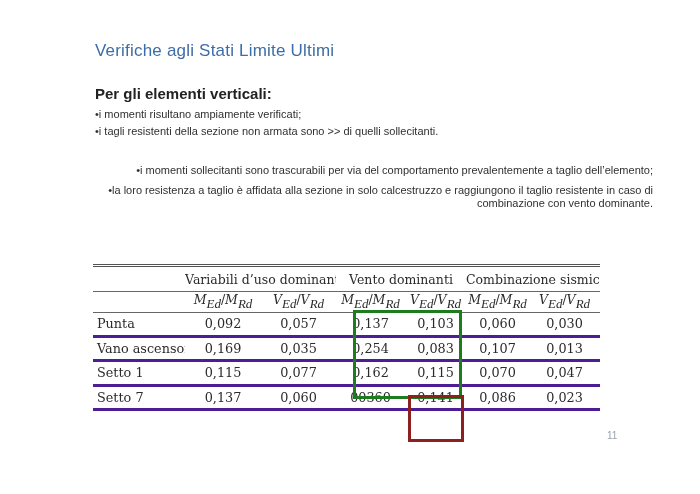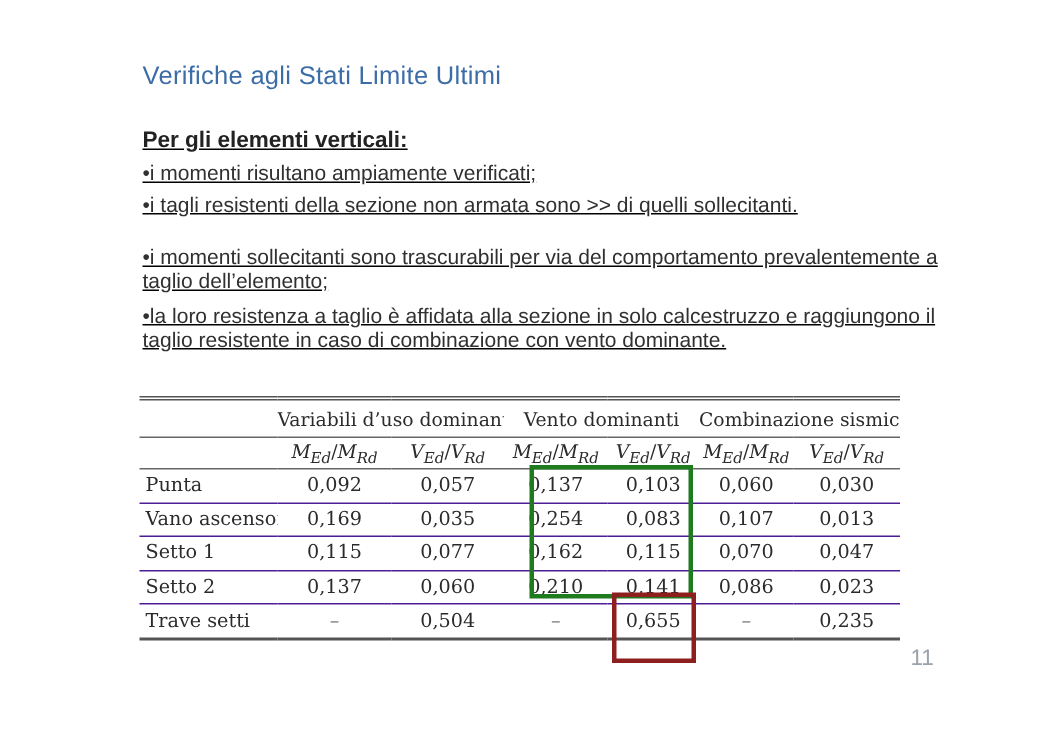--- a/index.html
+++ b/index.html
@@ -20,7 +20,7 @@
     letter-spacing: 0.2px;
     color: #3d6da6;
   }
-  .section { position: absolute; left: 95px; width: 558px; text-decoration: underline; }
+  .section { position: absolute; left: 95px; width: 558px; }
   .sec1 { top: 85px; }
   .sec2 { top: 164px; }
   .sec-heading {

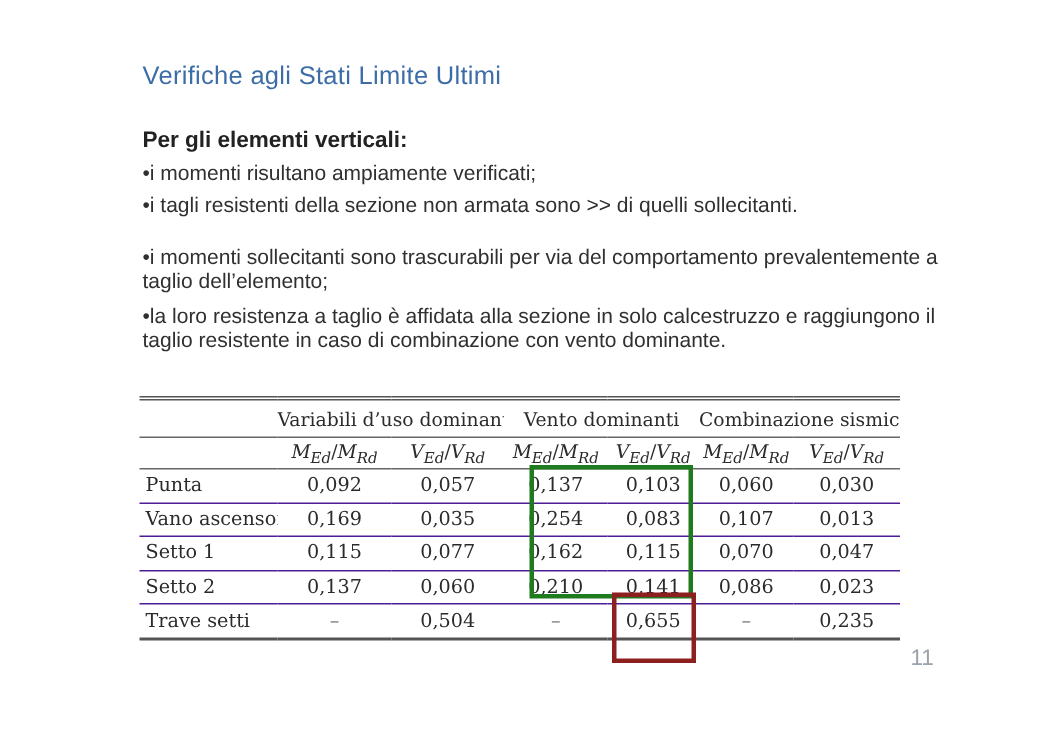--- a/index.html
+++ b/index.html
@@ -30,7 +30,7 @@
     margin: 0 0 6px 0;
   }
   .bullet {
-    font-size: 14px;
+    font-size: 11px;
     line-height: 1.12;
     color: #303030;
     margin: 0 0 5px 0;

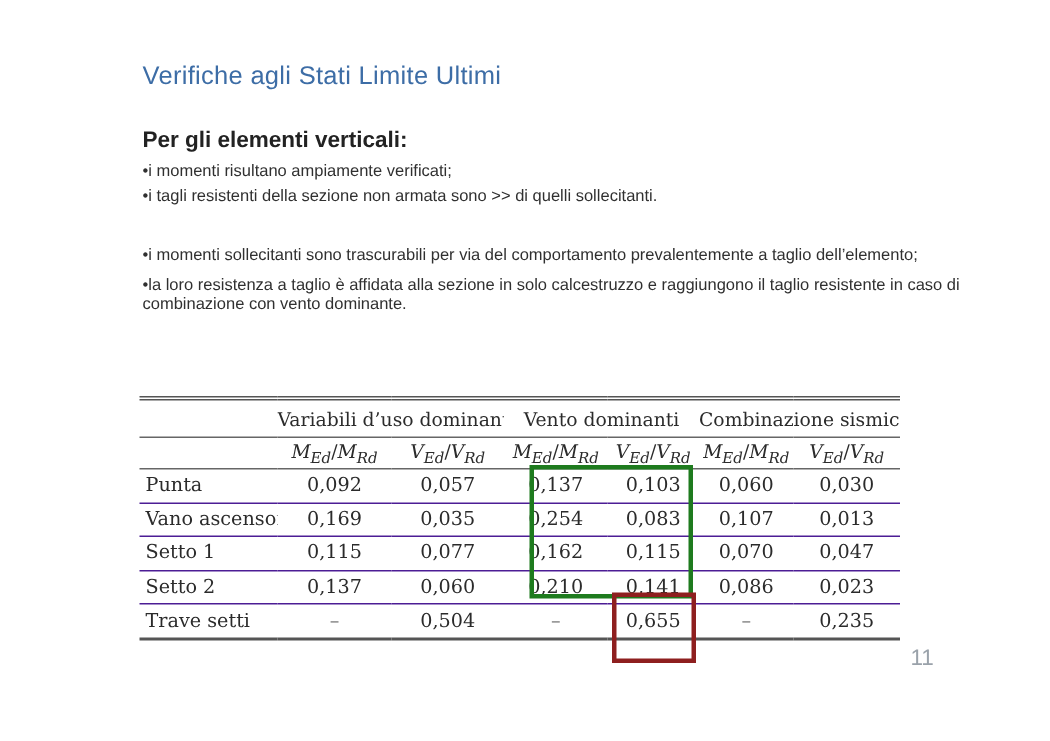--- a/index.html
+++ b/index.html
@@ -35,7 +35,7 @@
     color: #303030;
     margin: 0 0 5px 0;
   }
-  .sec2 .bullet { margin-bottom: 8px; }
+  .sec2 .bullet { margin-bottom: 8px; text-align: right; }
 
   table.results {
     position: absolute;

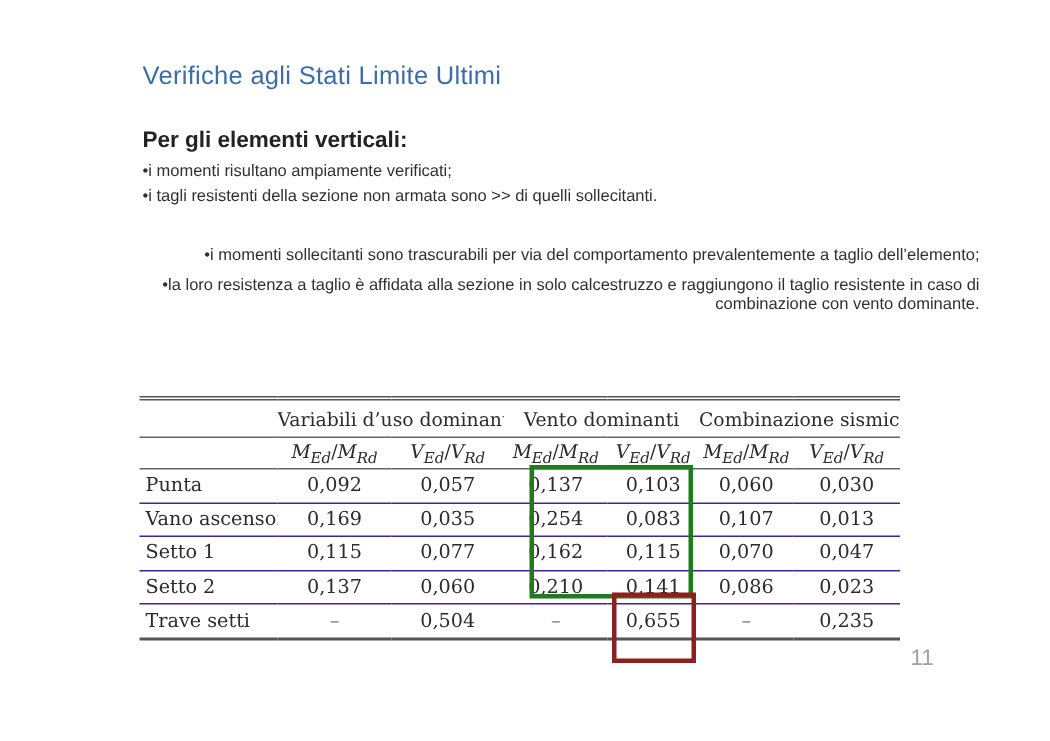--- a/index.html
+++ b/index.html
@@ -68,7 +68,7 @@
     border-bottom: 1px solid #666666;
   }
   tr.sub-row i, tr.sub-row sub { font-style: italic; }
-  tr.sub-row sub { font-size: 10px; }
+  tr.sub-row sub { font-size: 13px; font-family: Liberation Serif, serif; }
   tbody tr td, tbody tr th {
     height: 21.6px;
     font-size: 12.8px;

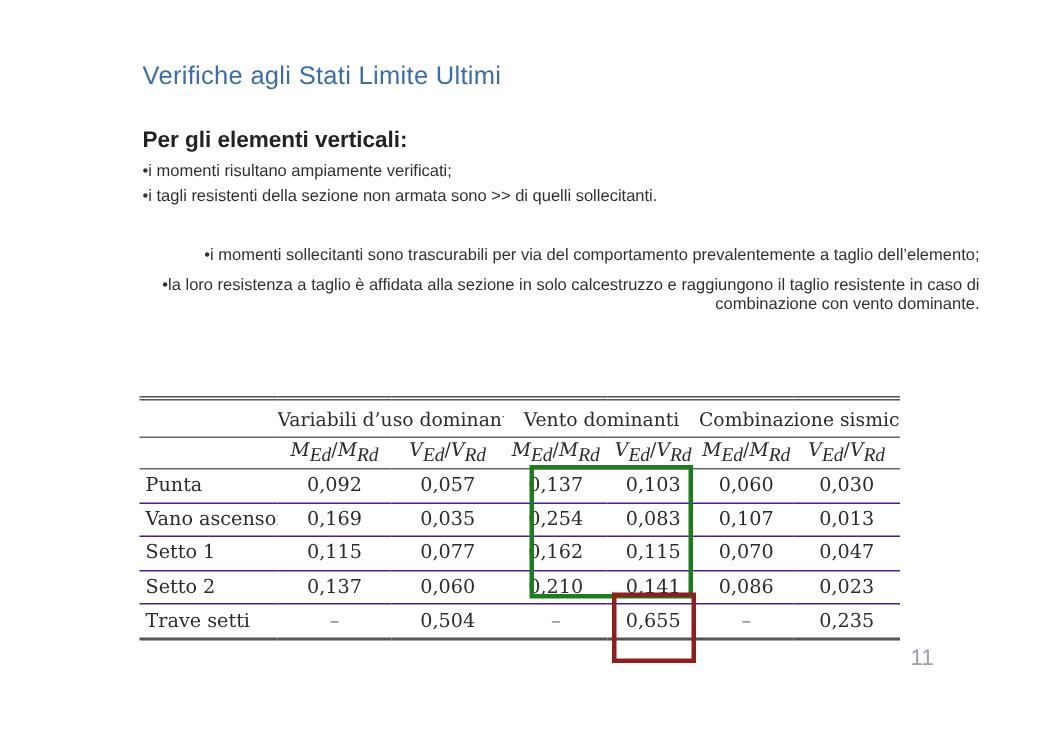--- a/index.html
+++ b/index.html
@@ -72,7 +72,7 @@
   tbody tr td, tbody tr th {
     height: 21.6px;
     font-size: 12.8px;
-    border-bottom: 1px solid #4c1d95;
+    border-bottom: 3px solid #4c1d95;
   }
   th.rowlabel {
     text-align: left !important;

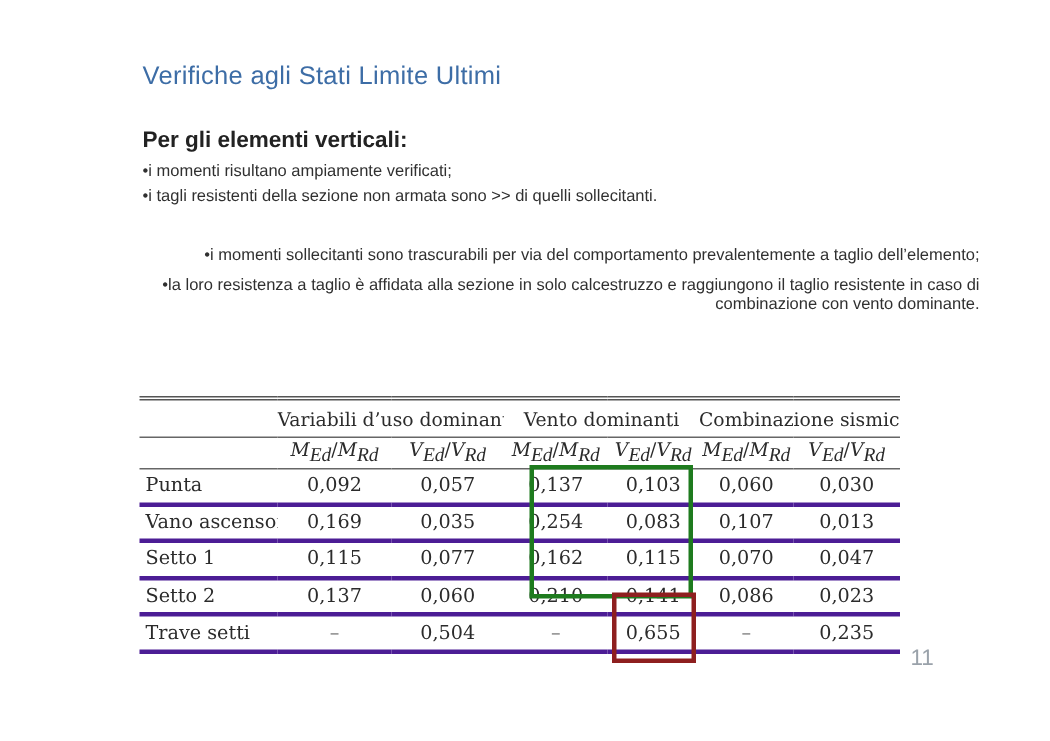--- a/index.html
+++ b/index.html
@@ -172,7 +172,7 @@
           <td class="">0,047</td>
         </tr>
         <tr>
-          <th class="rowlabel">Setto 2</th>
+          <th class="rowlabel">Setto 7</th>
           <td class="">0,137</td>
           <td class="">0,060</td>
           <td class="">0,210</td>

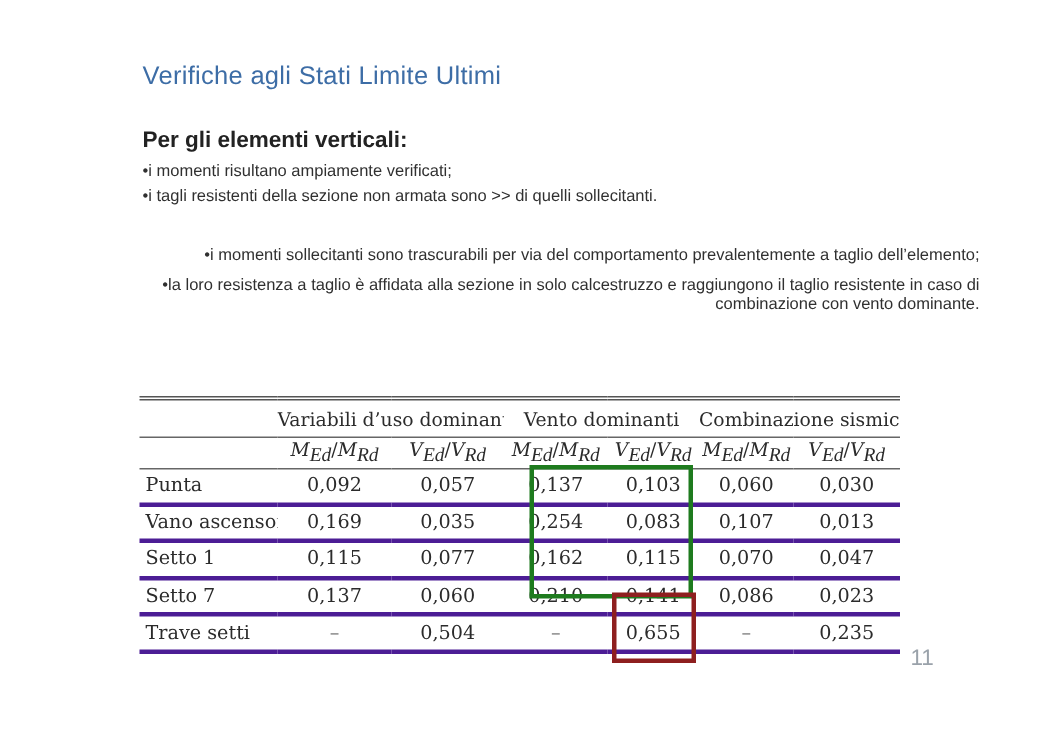--- a/index.html
+++ b/index.html
@@ -175,7 +175,7 @@
           <th class="rowlabel">Setto 7</th>
           <td class="">0,137</td>
           <td class="">0,060</td>
-          <td class="">0,210</td>
+          <td class="">00360</td>
           <td class="">0,141</td>
           <td class="">0,086</td>
           <td class="">0,023</td>

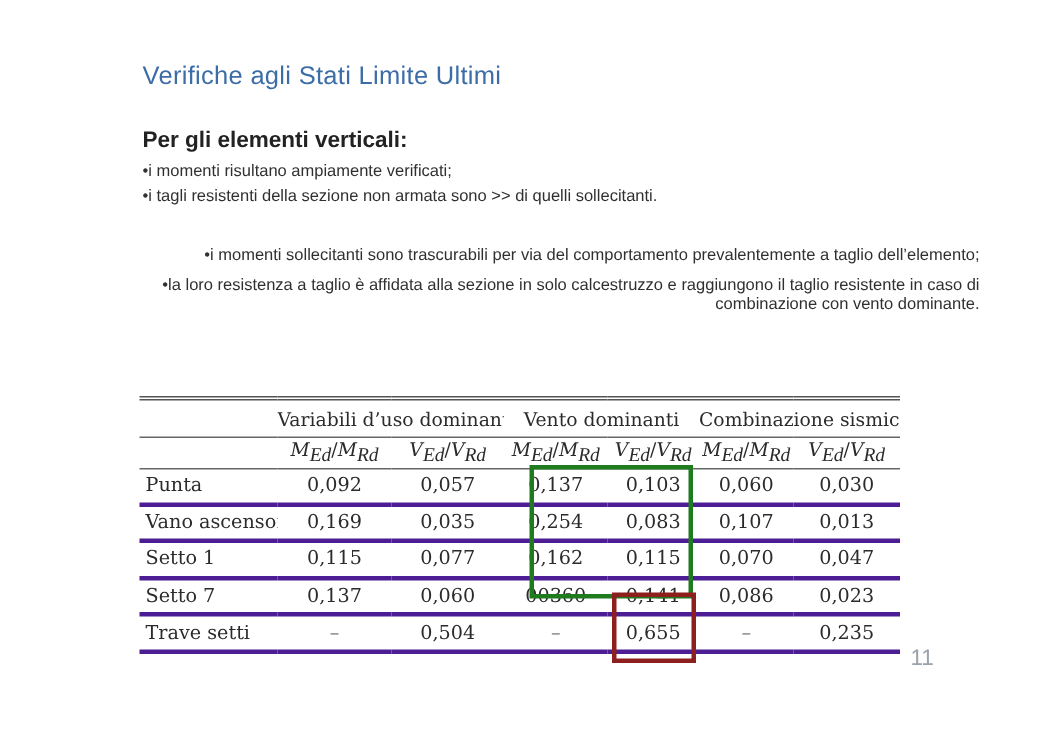--- a/index.html
+++ b/index.html
@@ -180,15 +180,6 @@
           <td class="">0,086</td>
           <td class="">0,023</td>
         </tr>
-        <tr>
-          <th class="rowlabel">Trave setti</th>
-          <td class="dash">–</td>
-          <td class="">0,504</td>
-          <td class="dash">–</td>
-          <td class="">0,655</td>
-          <td class="dash">–</td>
-          <td class="">0,235</td>
-        </tr>
       </tbody>
   </table>
 

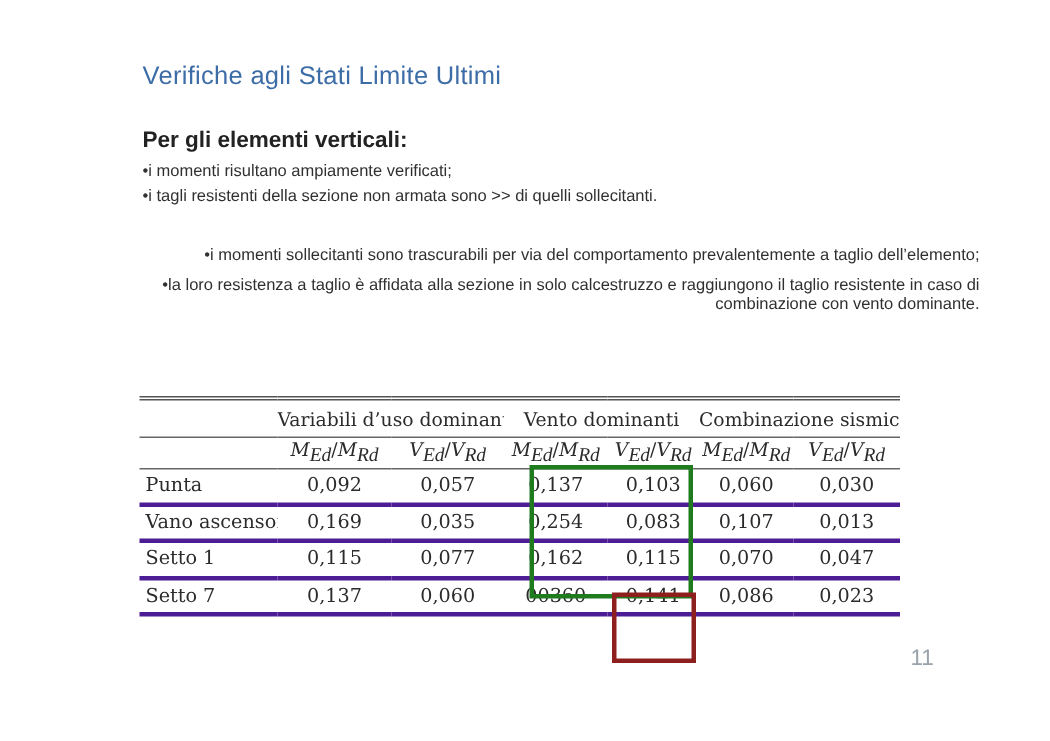--- a/index.html
+++ b/index.html
@@ -94,7 +94,7 @@
     position: absolute;
     left: 607px;
     top: 430px;
-    font-size: 15px;
+    font-size: 10px;
     color: #9aa2aa;
   }
 </style>

